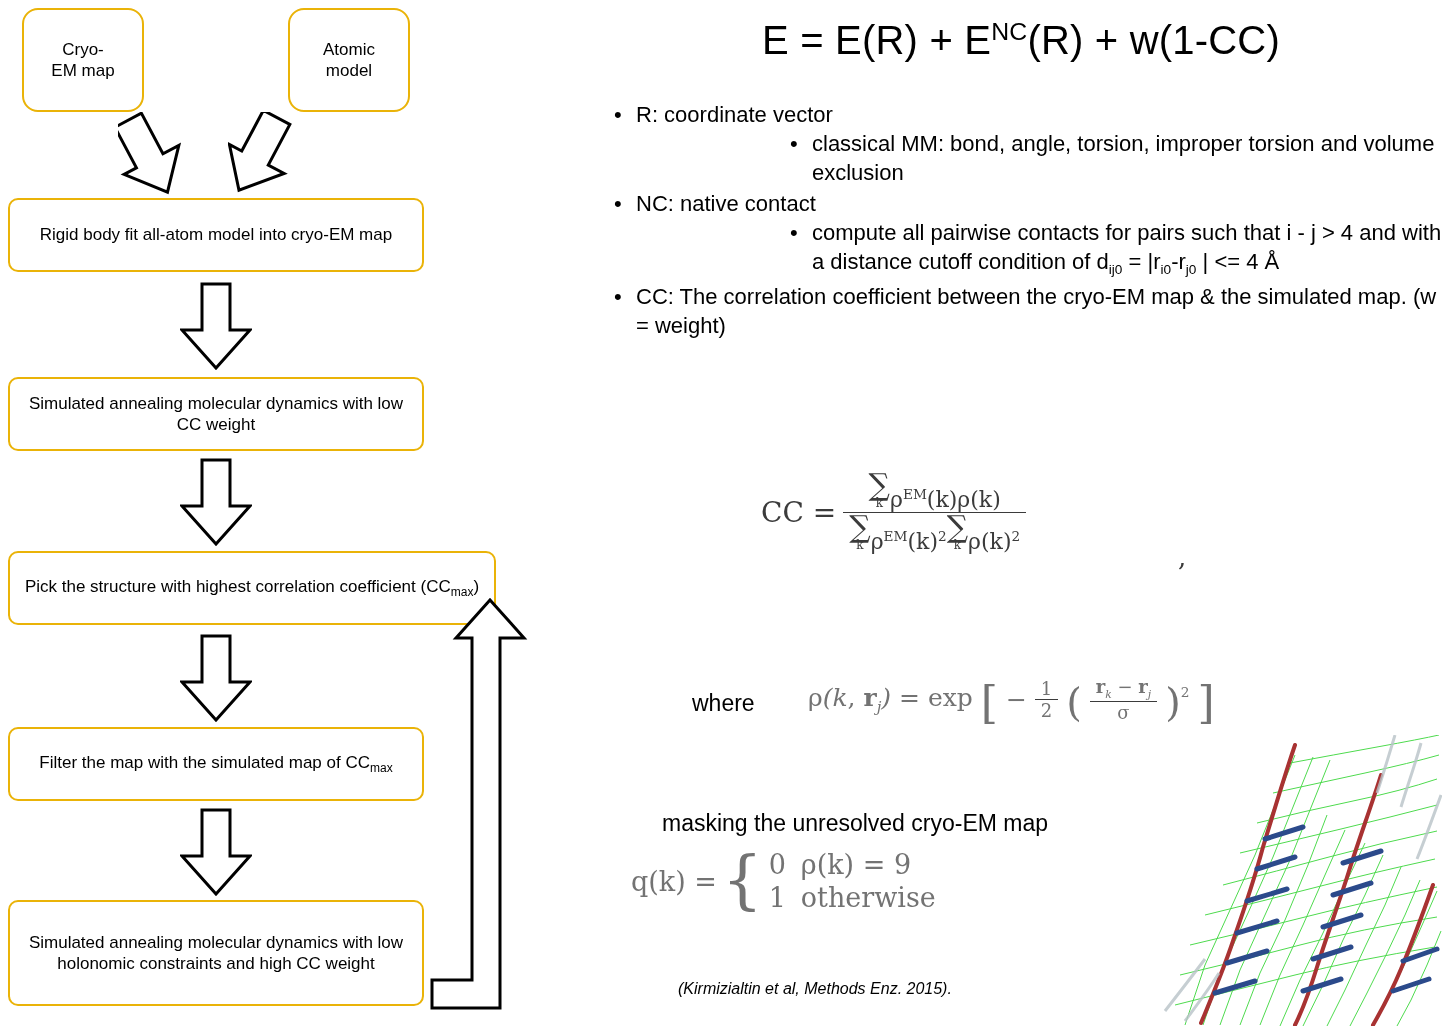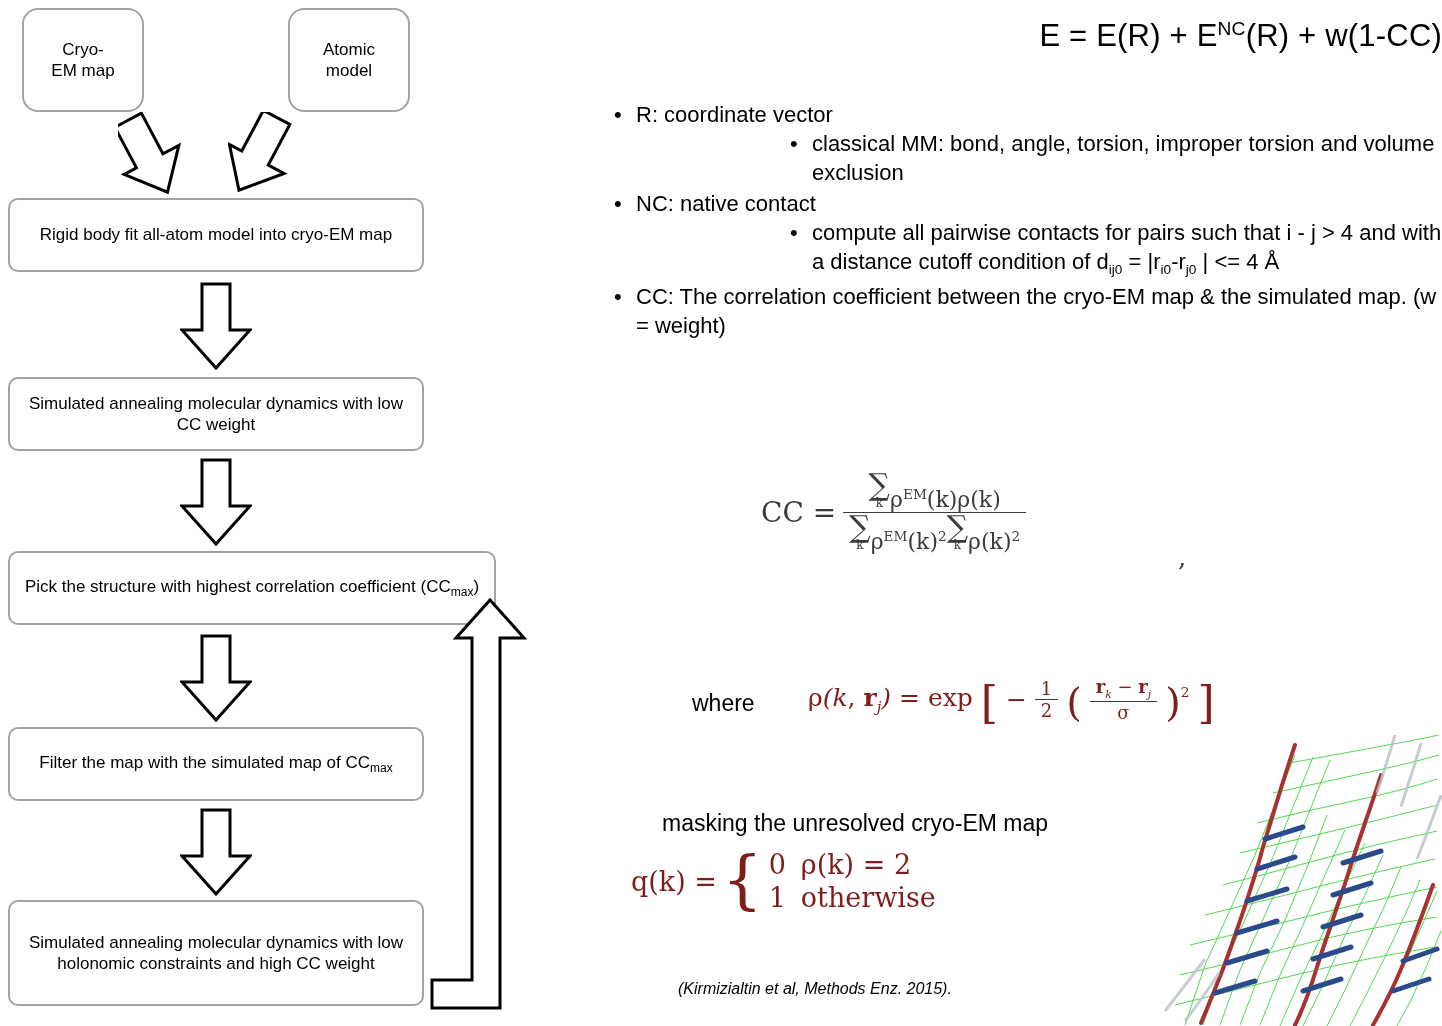--- a/index.html
+++ b/index.html
@@ -26,7 +26,7 @@
   }
   .node {
     position: absolute;
-    border: 2px solid #a3a3a3;
+    border: 2px solid #eab308;
     background: #fff;
     display: flex;
     align-items: center;

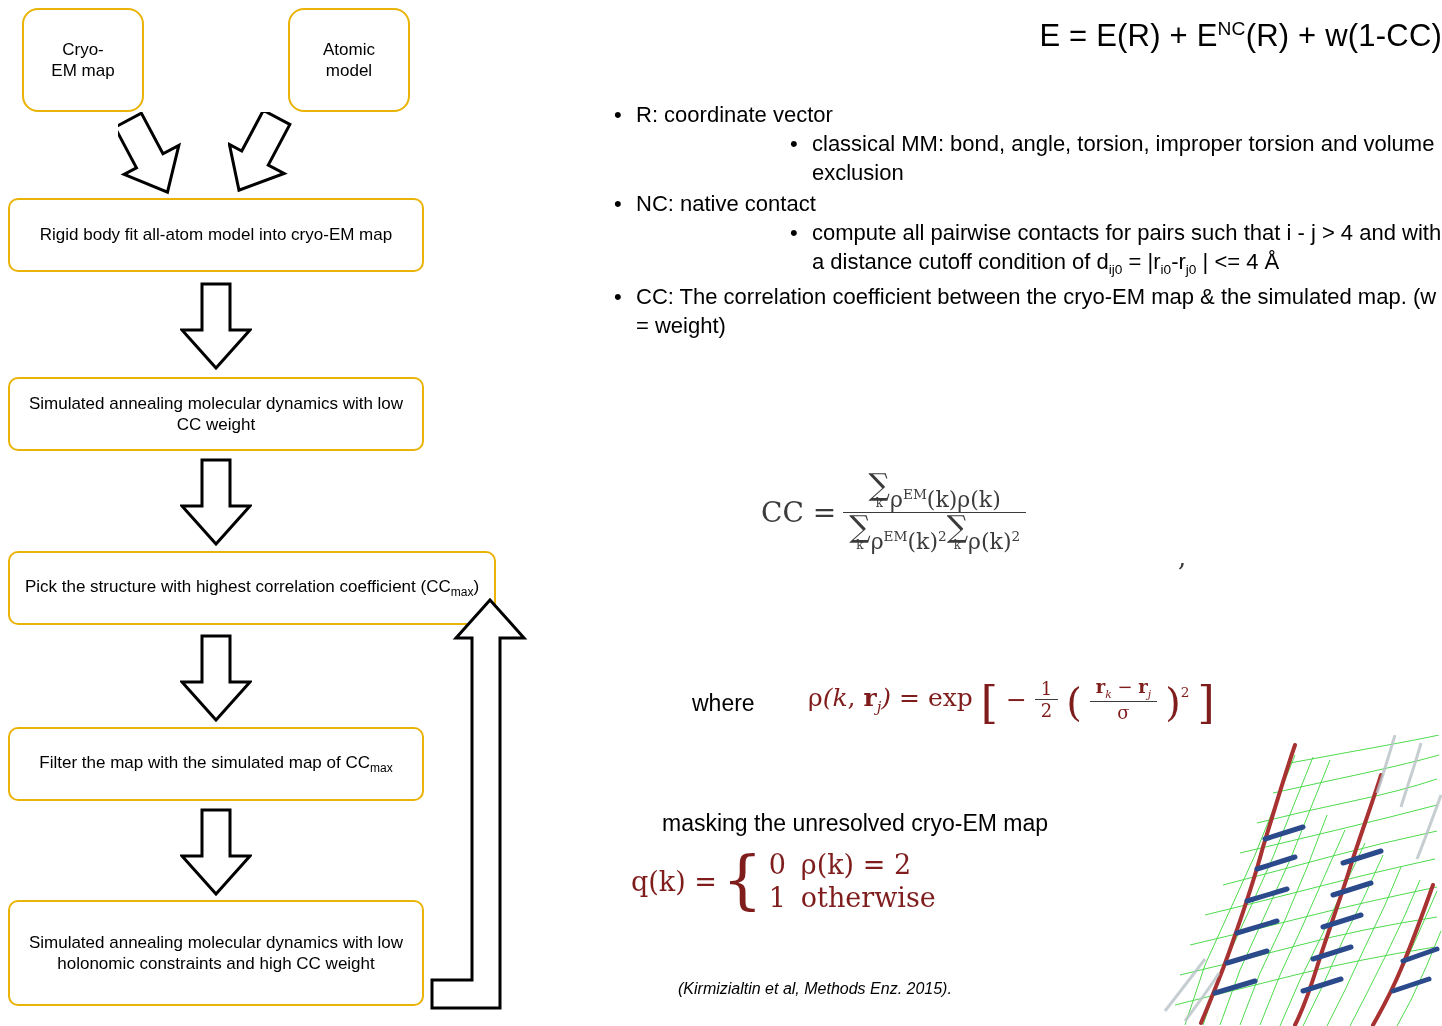--- a/index.html
+++ b/index.html
@@ -68,8 +68,8 @@
     left: 0;
     top: 18px;
     width: 842px;
-    text-align: right;
-    font-size: 31px;
+    text-align: center;
+    font-size: 40px;
     letter-spacing: .2px;
   }
   sup.nc { font-size: 0.62em; vertical-align: super; }

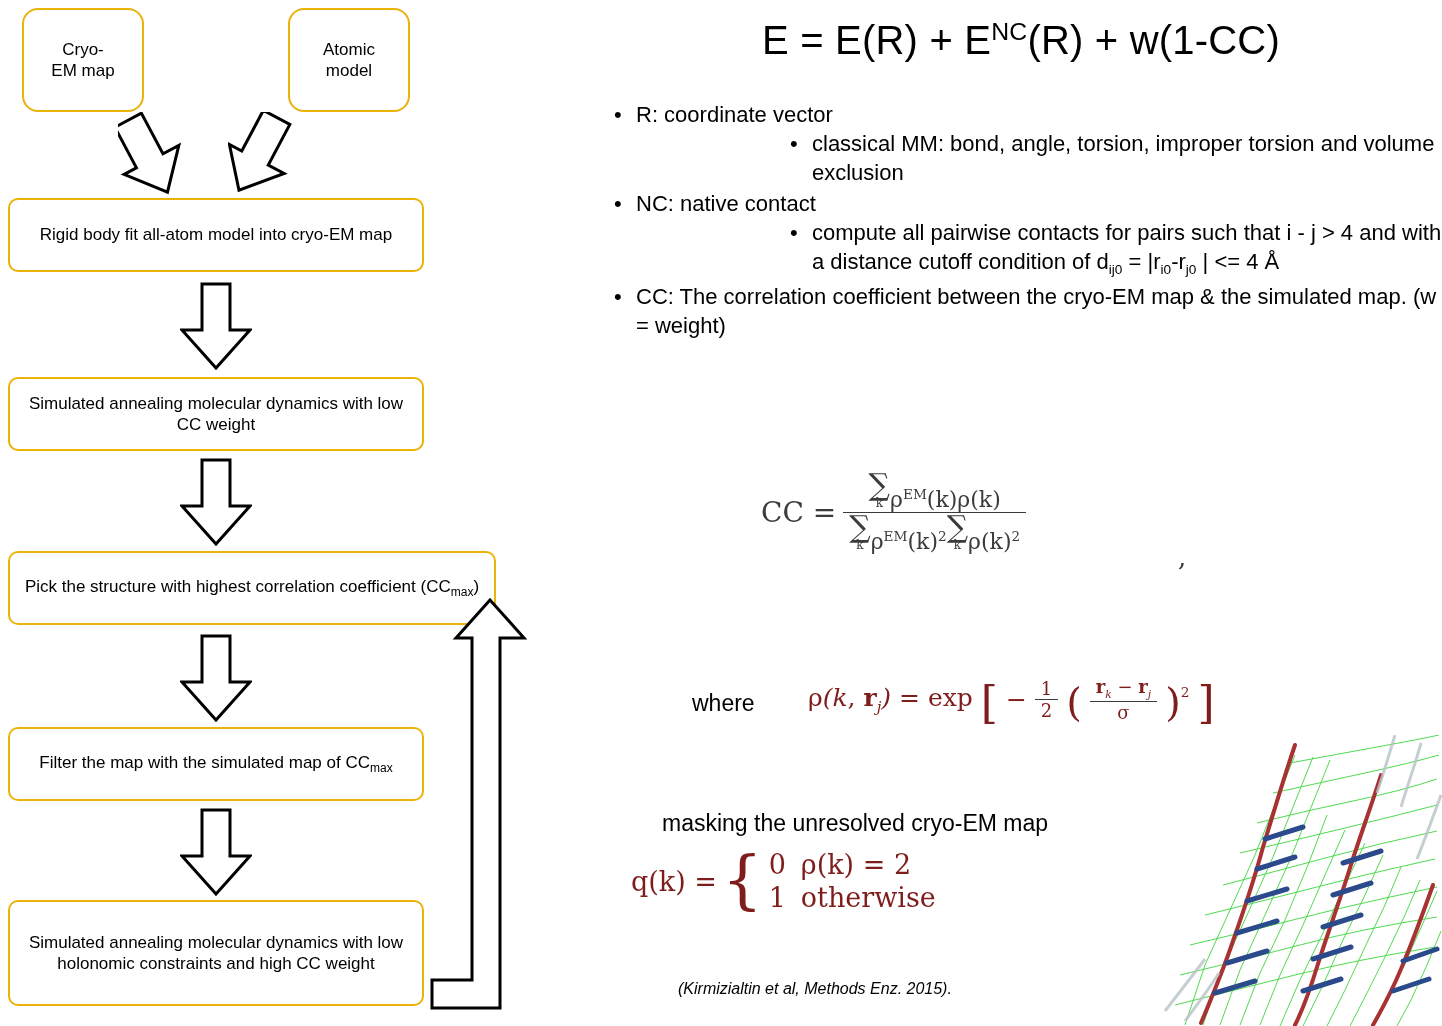--- a/index.html
+++ b/index.html
@@ -119,7 +119,7 @@
   
   .math {
     font-family: "DejaVu Serif", serif;
-    color: #7f1d1d;
+    color: #737373;
   }
   #cc-formula {
     position: absolute;

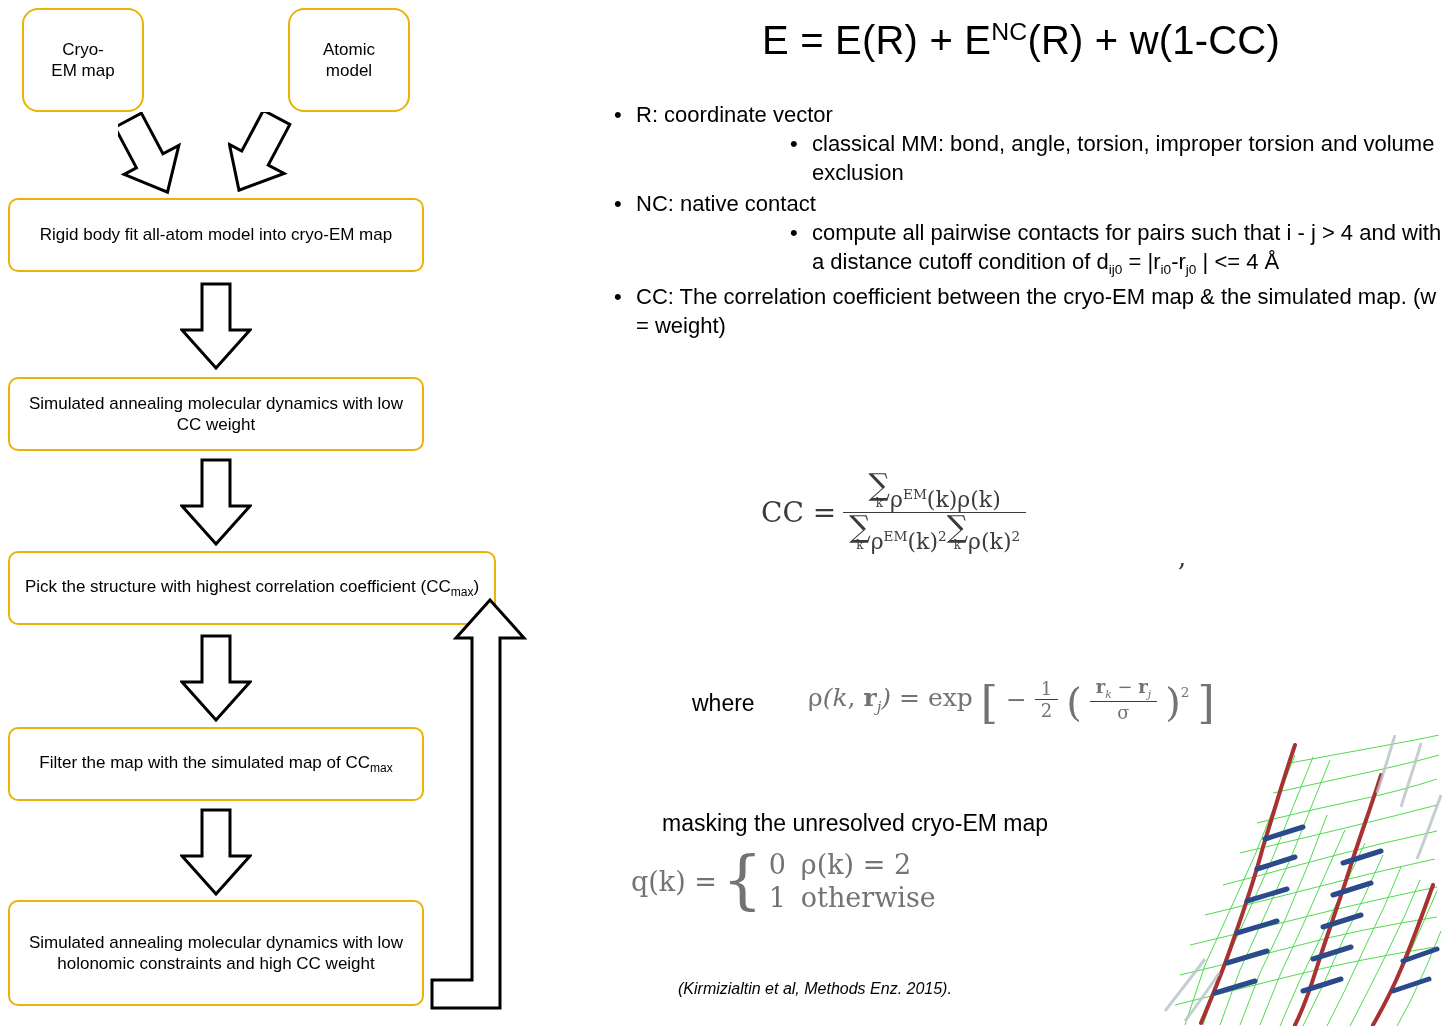--- a/index.html
+++ b/index.html
@@ -340,7 +340,7 @@
         <td rowspan="2" style="vertical-align:middle; padding-right:4px;">q(k) =</td>
         <td rowspan="2" style="vertical-align:middle; font-size:64px; line-height:.8; padding-right:6px;">{</td>
         <td style="padding:0 14px 0 0;">0</td>
-        <td>ρ(k) = 2</td>
+        <td>ρ(k) = 9</td>
       </tr>
       <tr>
         <td style="padding:0 14px 0 0;">1</td>

